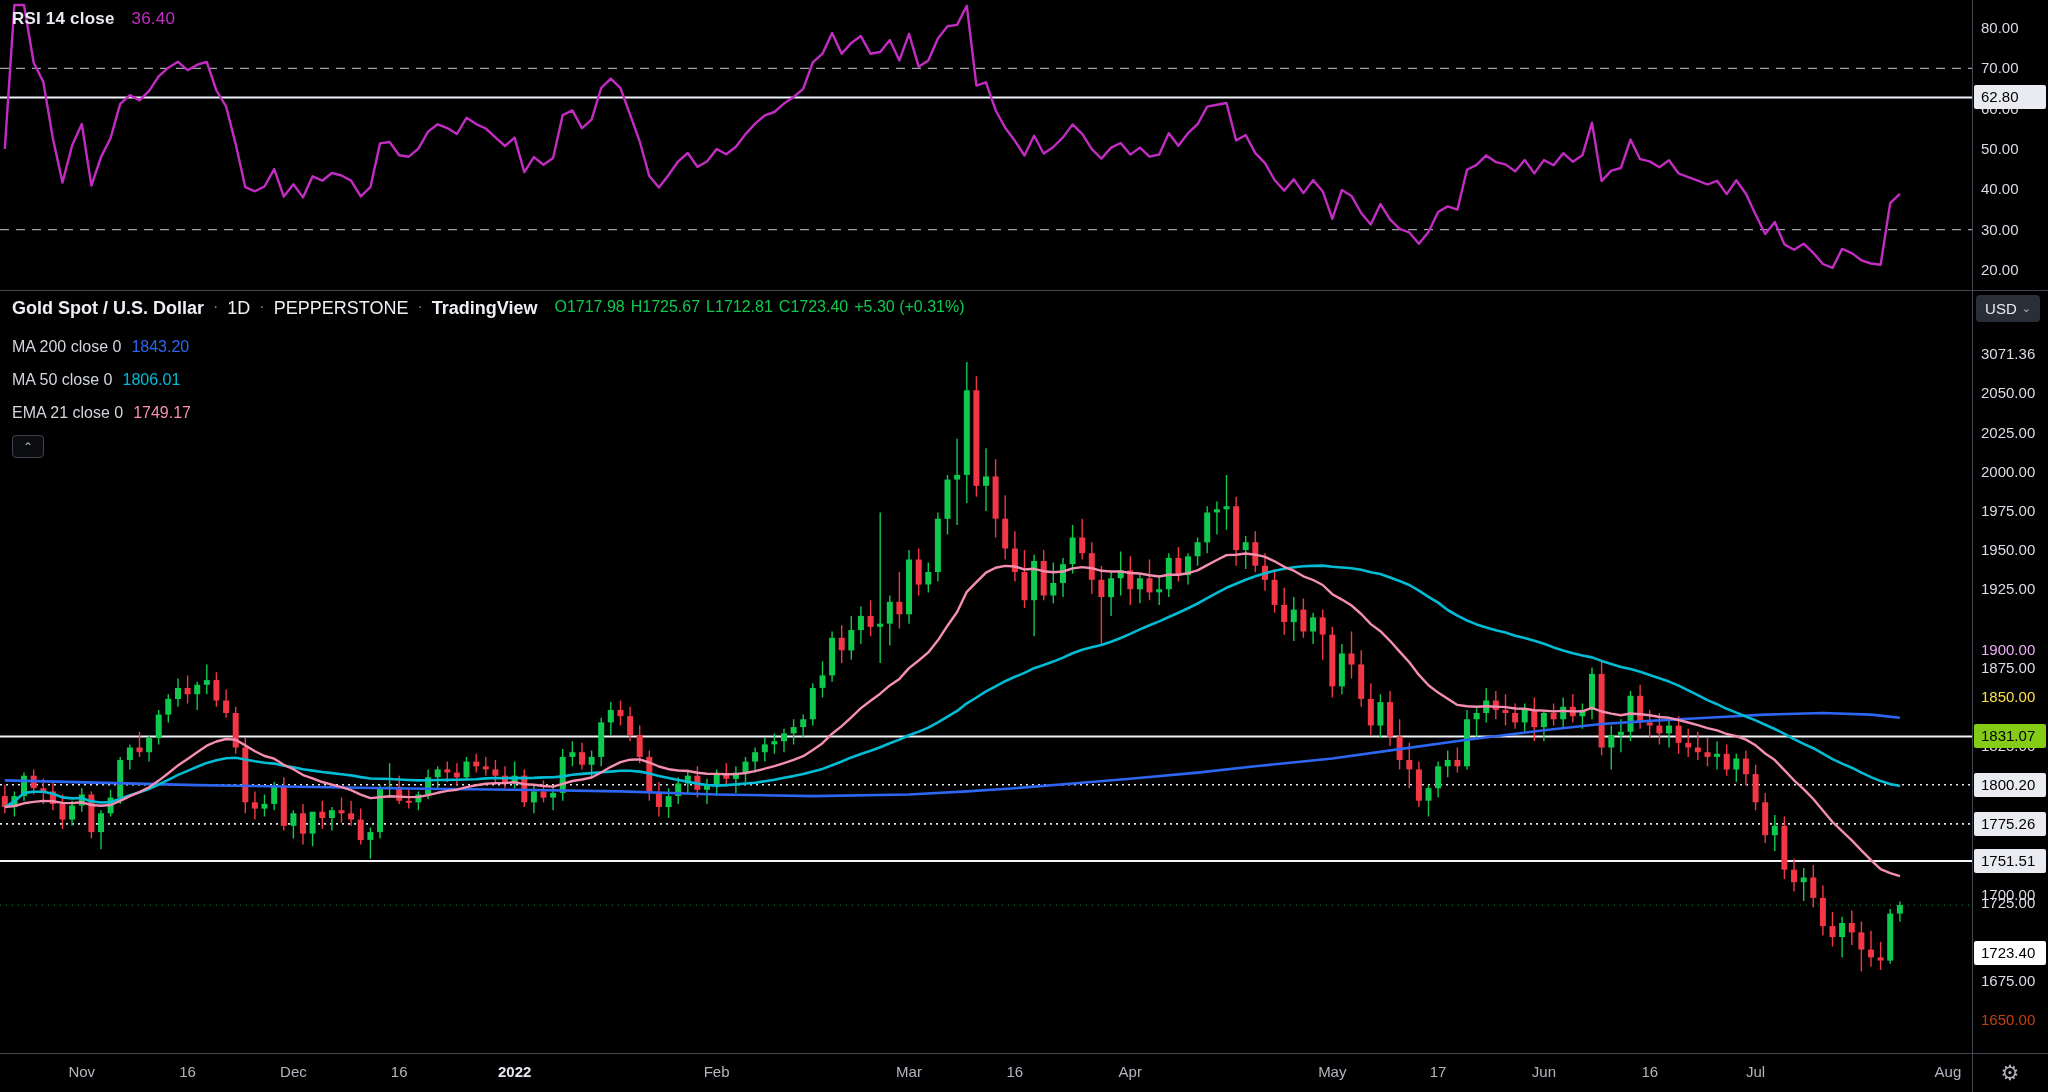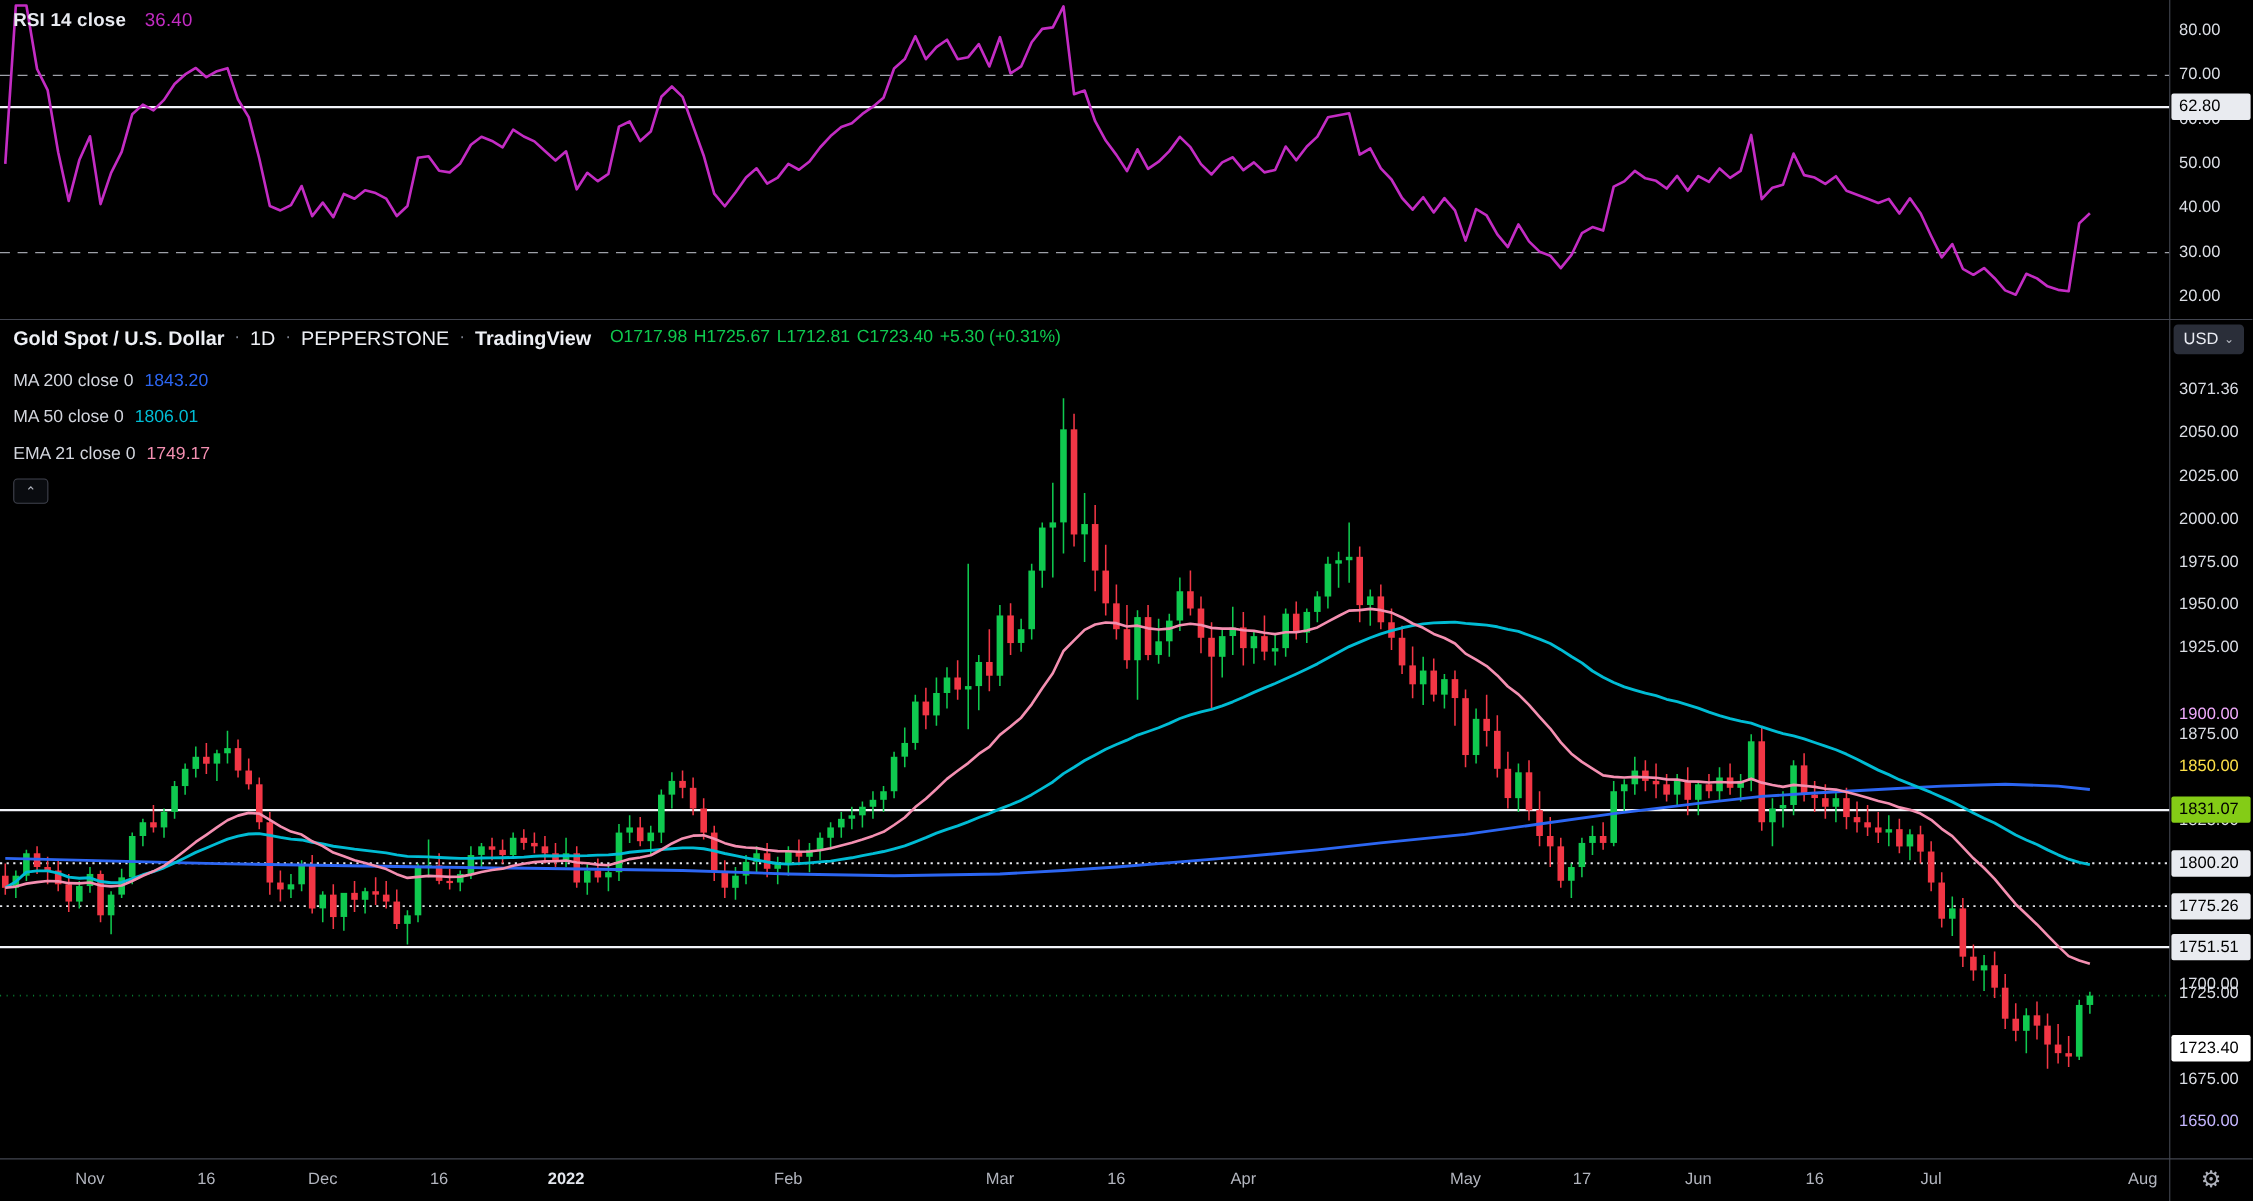--- a/index.html
+++ b/index.html
@@ -316,7 +316,7 @@
       <div class="ptick" style="top: 893.593px; color: rgb(218, 221, 228);">1725.00</div>
       <div class="ptick" style="top: 886px; color: rgb(218, 221, 228);">1700.00</div>
       <div class="ptick" style="top: 971.93px; color: rgb(218, 221, 228);">1675.00</div>
-      <div class="ptick" style="top: 1011.1px; color: #c4b5fd;">1650.00</div>
+      <div class="ptick" style="top: 1011.1px; color: #c2410c;">1650.00</div>
       <div class="ptick" style="top: 19.1944px; color: rgb(218, 221, 228);">80.00</div>
       <div class="ptick" style="top: 59.4722px; color: rgb(218, 221, 228);">70.00</div>
       <div class="ptick" style="top: 99.75px; color: rgb(218, 221, 228);">60.00</div>

